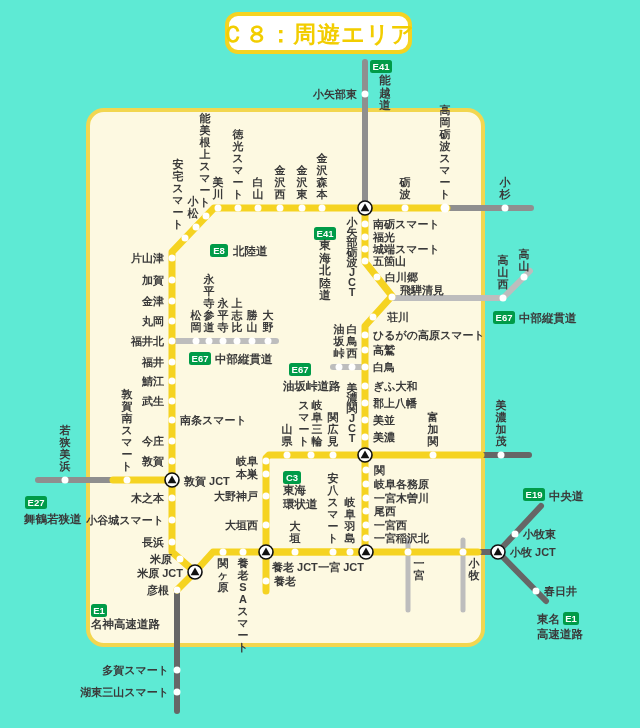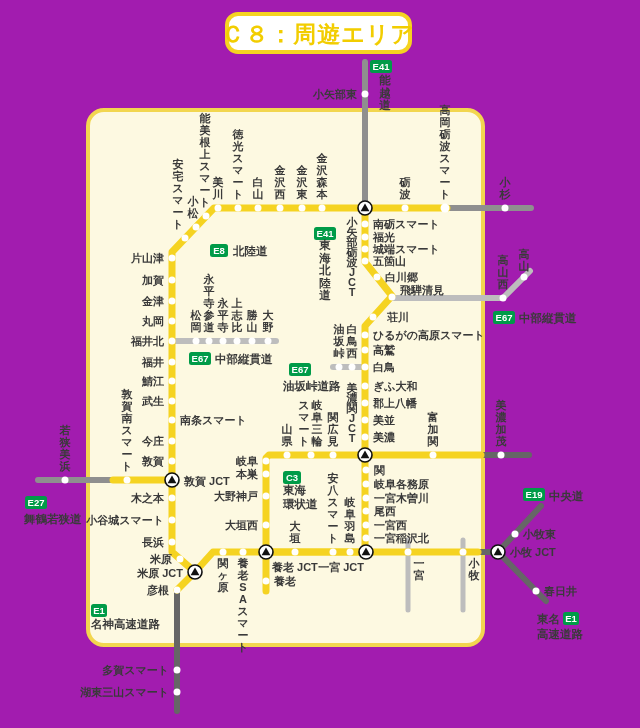--- a/index.html
+++ b/index.html
@@ -4,7 +4,7 @@
 <style>
   html,body{margin:0;padding:0;background:#ffffff;}
   body{font-family:"Liberation Sans","DejaVu Sans",sans-serif;}
-  #stage{position:relative;width:640px;height:728px;background:#a21caf;overflow:hidden;}
+  #stage{position:relative;width:640px;height:728px;background:#5eead4;overflow:hidden;}
   svg text{font-family:"Liberation Sans","DejaVu Sans",sans-serif;}
 </style>
 </head>

